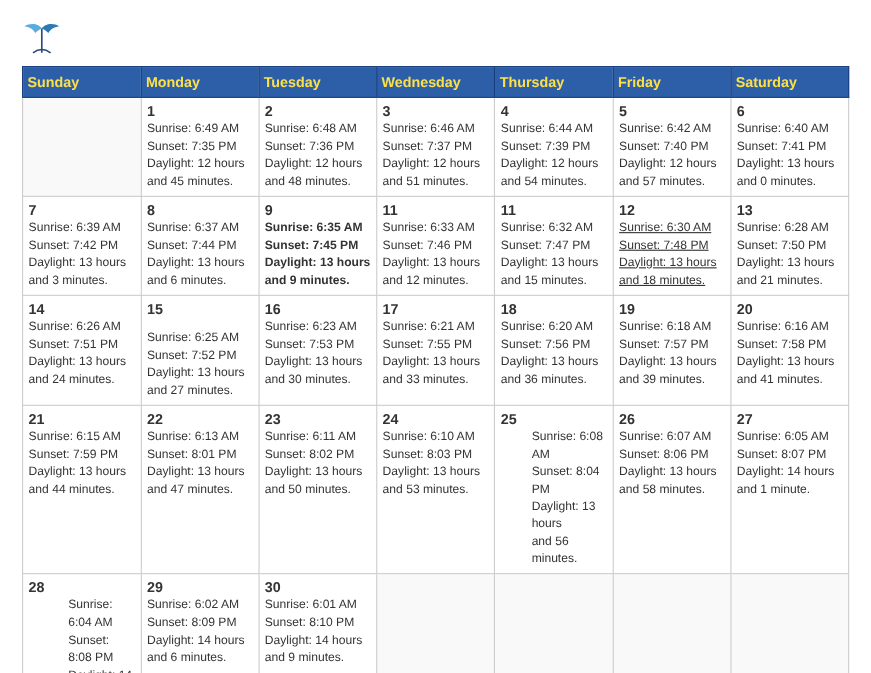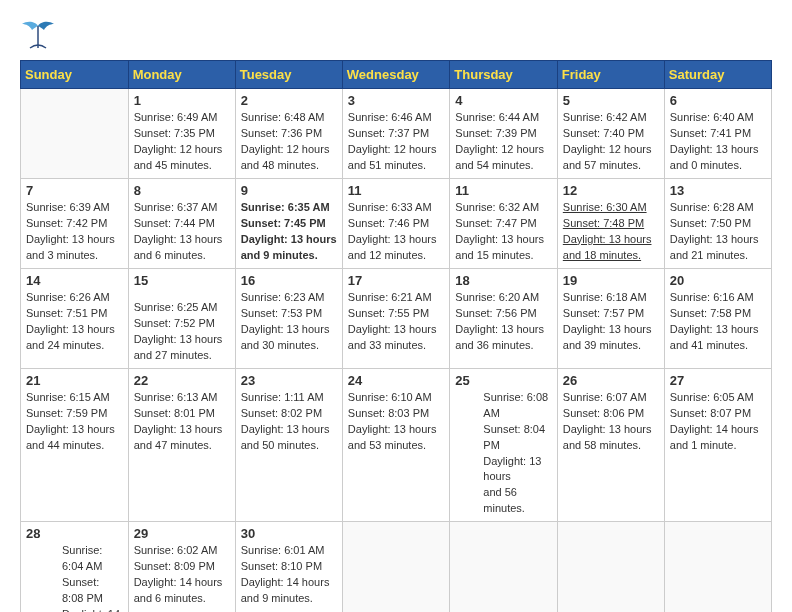--- a/index.html
+++ b/index.html
@@ -279,7 +279,7 @@
         </td>
         <td>
           <div class="day-num">23</div>
-          <div class="day-info" style="white-space: pre-line;">Sunrise: 1:11 AM
+          <div class="day-info" style="white-space: pre-line;">Sunrise: 6:11 AM
 Sunset: 8:02 PM
 Daylight: 13 hours
 and 50 minutes.</div>

